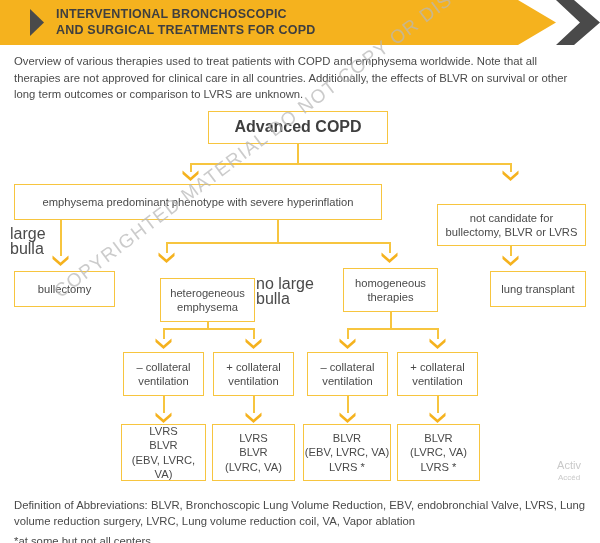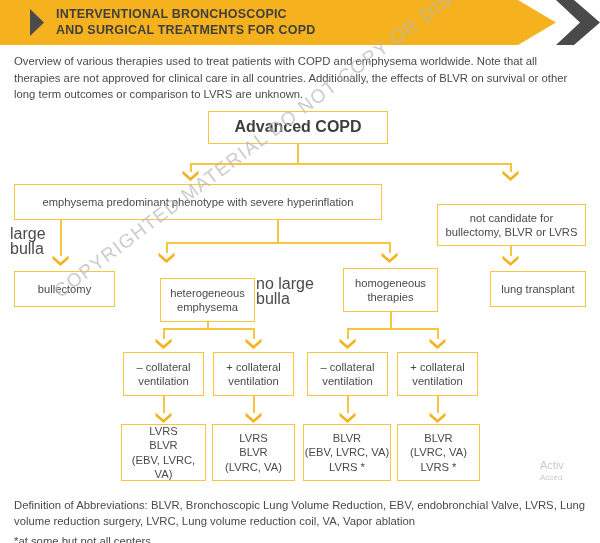--- a/index.html
+++ b/index.html
@@ -166,7 +166,7 @@
     top: 458px;
     width: 58px;
     overflow: hidden;
-    text-align: left;
+    text-align: center;
     color: #c9c9c9;
     z-index: 5;
   }

